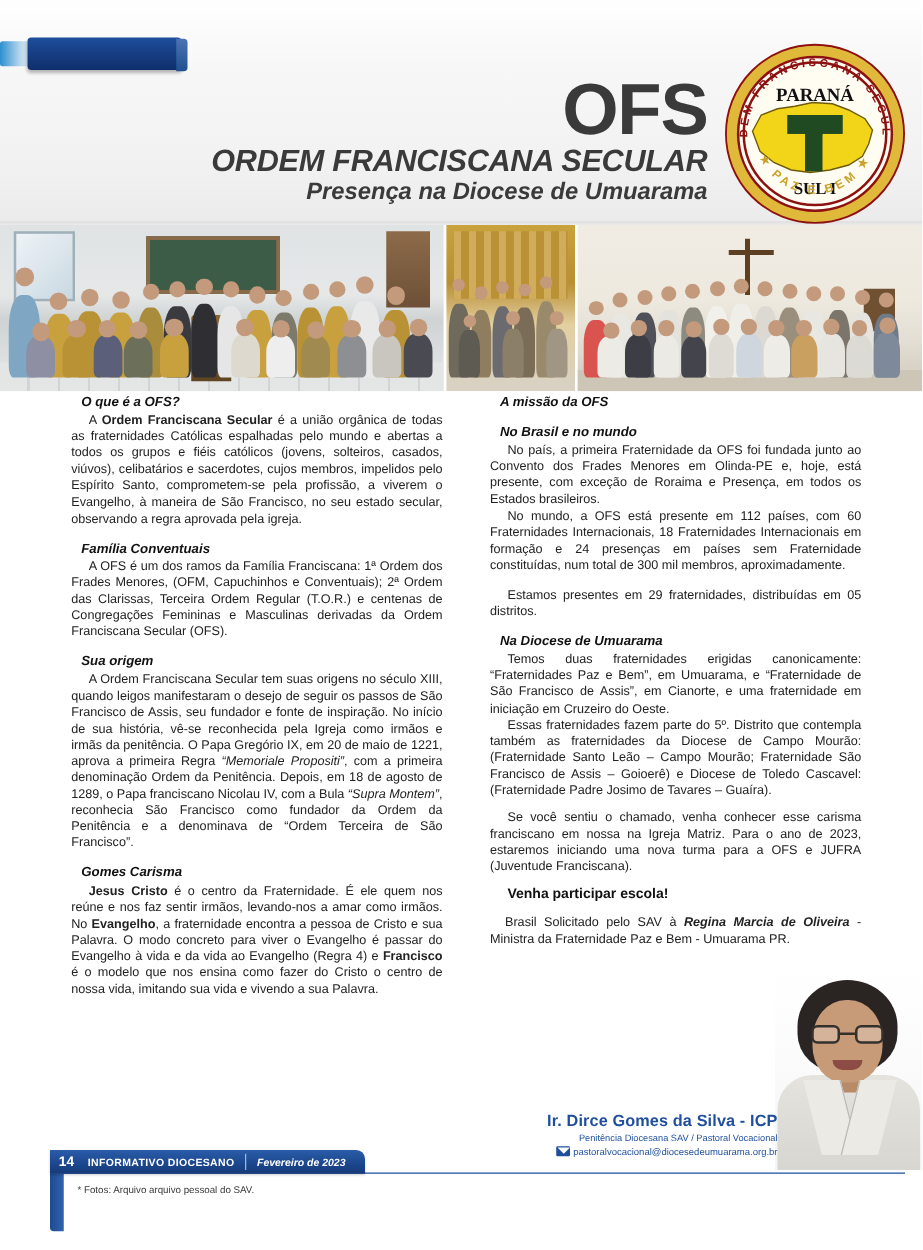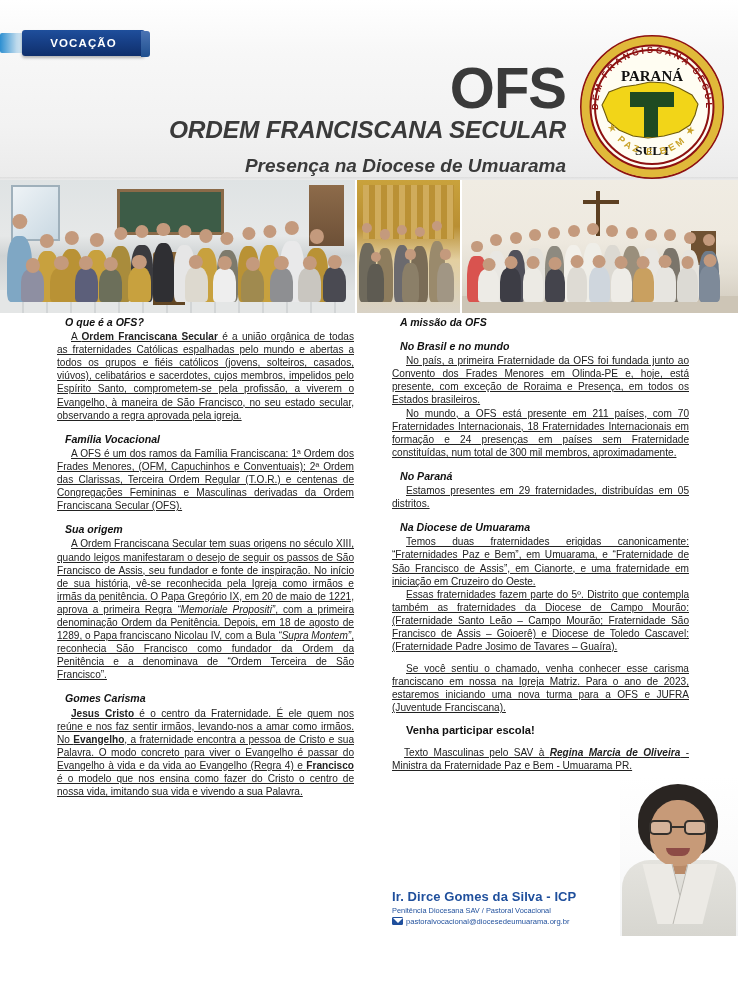--- a/index.html
+++ b/index.html
@@ -315,7 +315,6 @@
       <div class="tab-left"></div>
       <div class="tab-main"></div>
       <div class="tab-cap"></div>
-      <div class="tab-label">VOCAÇÃO</div>
     </div>
 
     <div class="title-block">

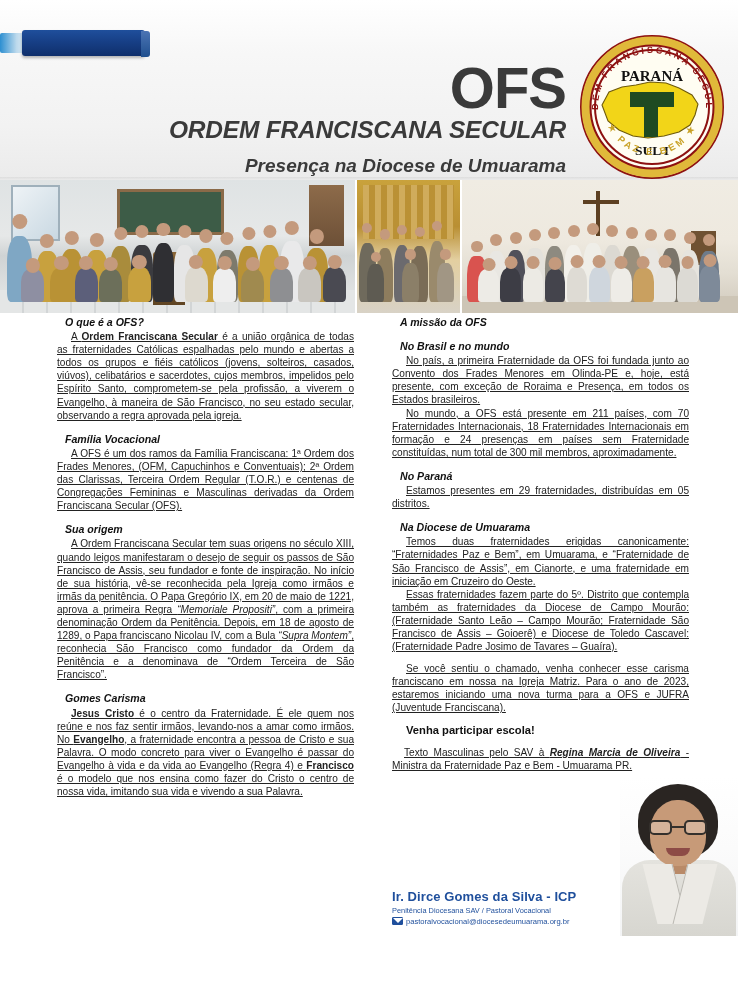--- a/index.html
+++ b/index.html
@@ -73,7 +73,7 @@
   }
   .title-sub2 {
     font-size: 19px; font-weight: bold; font-style: italic;
-    color: #3a3a3a; line-height: 1.1; margin-top: 13px;
+    color: #3a3a3a; line-height: 1.1; margin-top: 1px;
   }
 
   

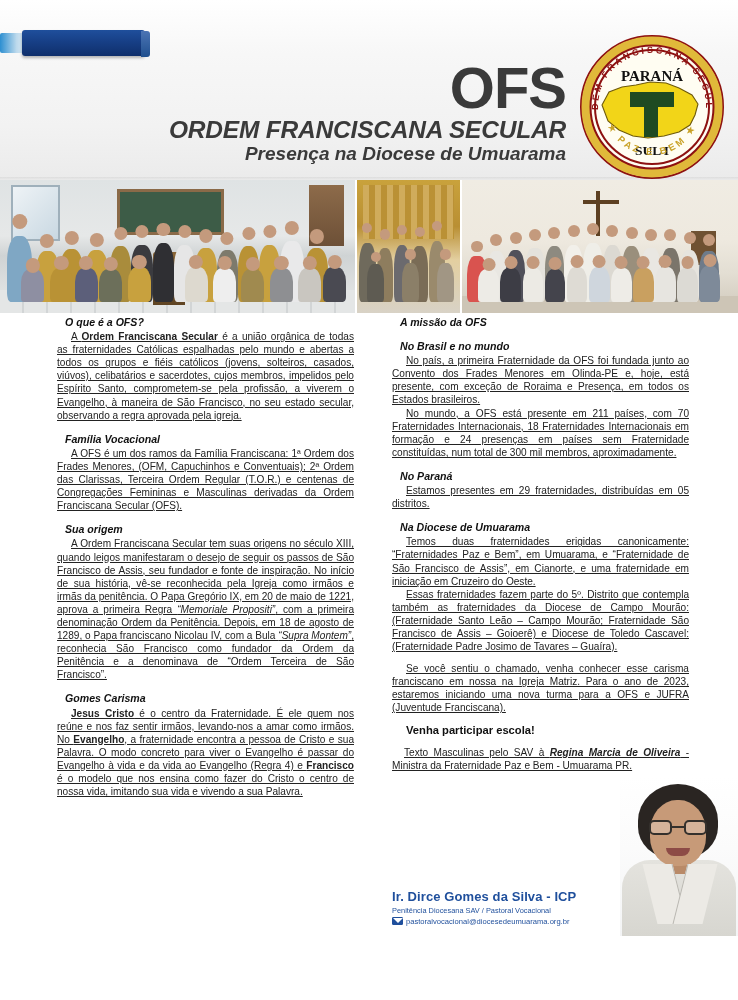--- a/index.html
+++ b/index.html
@@ -181,7 +181,7 @@
     font-weight: bold; font-style: italic; font-size: 10.6px;
     color: #111111; margin: 0 0 1px 8px; text-align: left;
   }
-  .para { margin: 0 0 0 0; text-indent: 14px; text-decoration: underline; }
+  .para { margin: 0 0 0 0; text-indent: 14px; }
   .para + .para { margin-top: 0px; }
   .blk { margin-bottom: 11px; }
   .blk.tight { margin-bottom: 9px; }

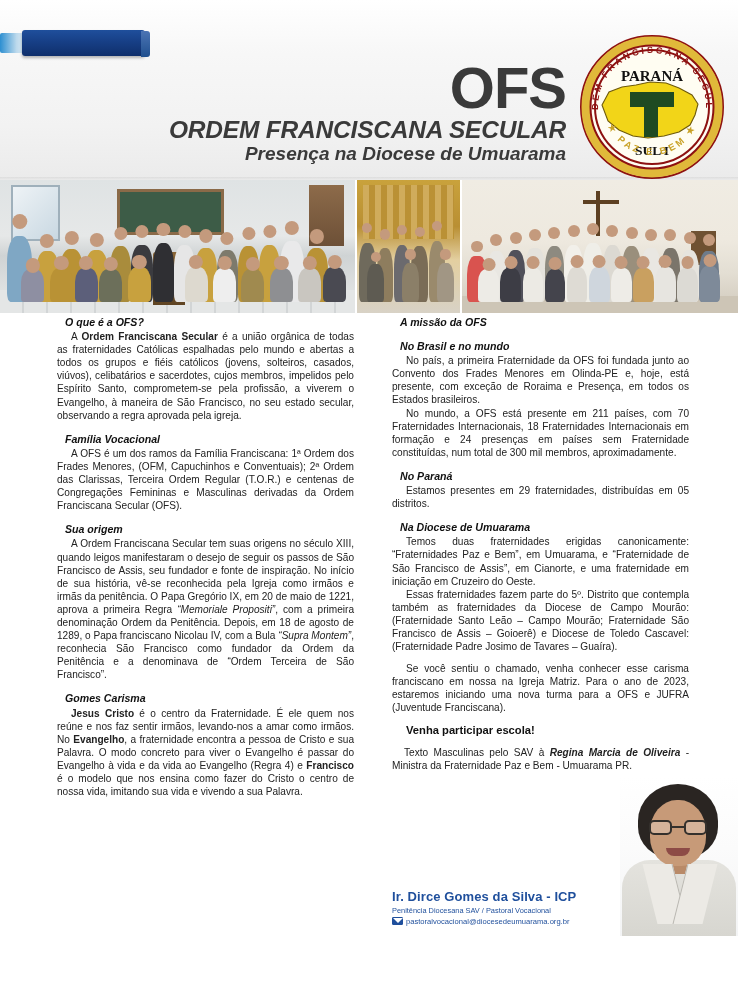--- a/index.html
+++ b/index.html
@@ -474,7 +474,7 @@
       <div class="blk">
         <div class="subhead">No Brasil e no mundo</div>
         <p class="para">No país, a primeira Fraternidade da OFS foi fundada junto ao Convento dos Frades Menores em Olinda-PE e, hoje, está presente, com exceção de Roraima e Presença, em todos os Estados brasileiros.</p>
-        <p class="para">No mundo, a OFS está presente em 211 países, com 70 Fraternidades Internacionais, 18 Fraternidades Internacionais em formação e 24 presenças em países sem Fraternidade constituídas, num total de 300 mil membros, aproximadamente.</p>
+        <p class="para">No mundo, a OFS está presente em 112 países, com 60 Fraternidades Internacionais, 18 Fraternidades Internacionais em formação e 24 presenças em países sem Fraternidade constituídas, num total de 300 mil membros, aproximadamente.</p>
       </div>
 
       <div class="blk">

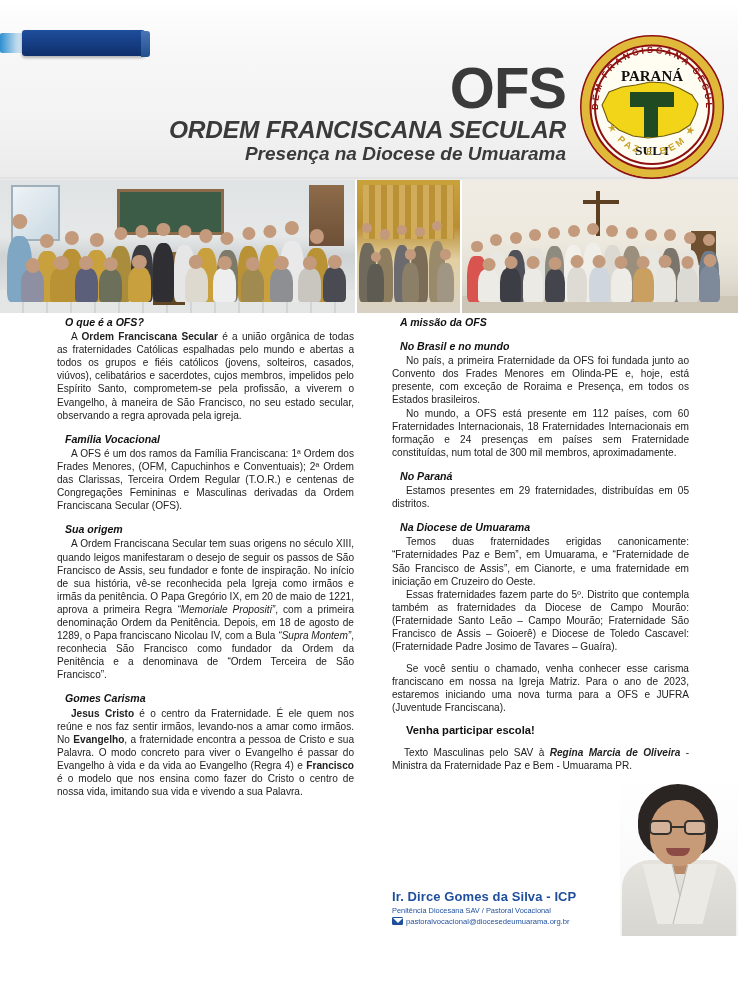--- a/index.html
+++ b/index.html
@@ -450,7 +450,7 @@
       </div>
 
       <div class="blk">
-        <div class="subhead">Família Vocacional</div>
+        <div class="subhead">Família Conventuais</div>
         <p class="para">A OFS é um dos ramos da Família Franciscana: 1ª Ordem dos Frades Menores, (OFM, Capuchinhos e Conventuais); 2ª Ordem das Clarissas, Terceira Ordem Regular (T.O.R.) e centenas de Congregações Femininas e Masculinas derivadas da Ordem Franciscana Secular (OFS).</p>
       </div>
 

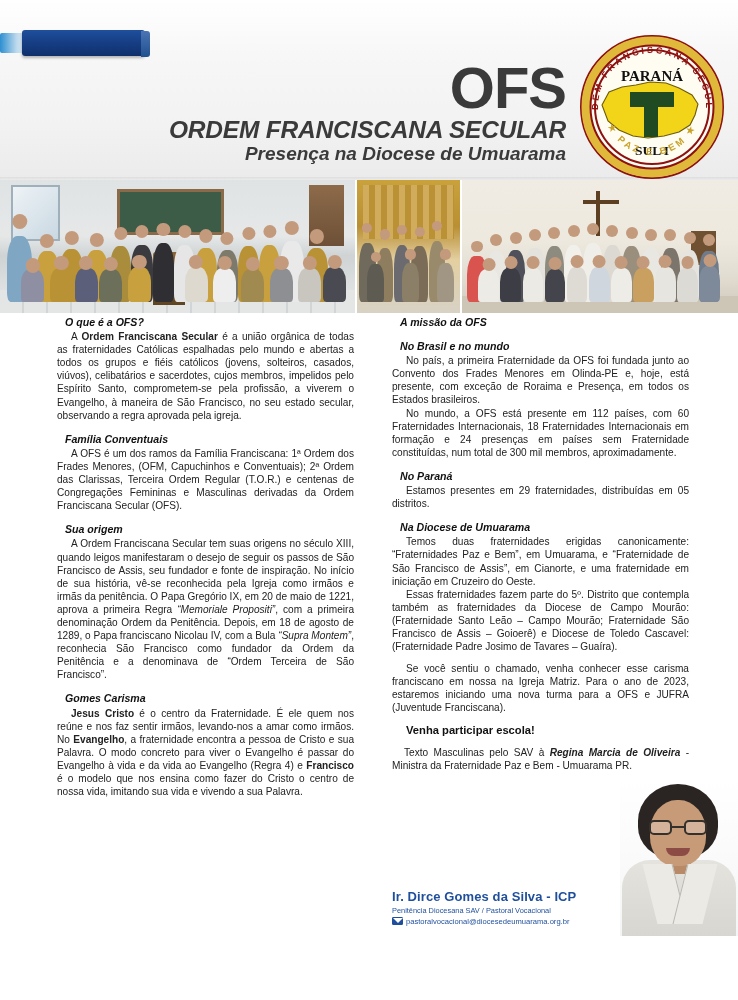--- a/index.html
+++ b/index.html
@@ -478,7 +478,6 @@
       </div>
 
       <div class="blk">
-        <div class="subhead">No Paraná</div>
         <p class="para">Estamos presentes em 29 fraternidades, distribuídas em 05 distritos.</p>
       </div>
 

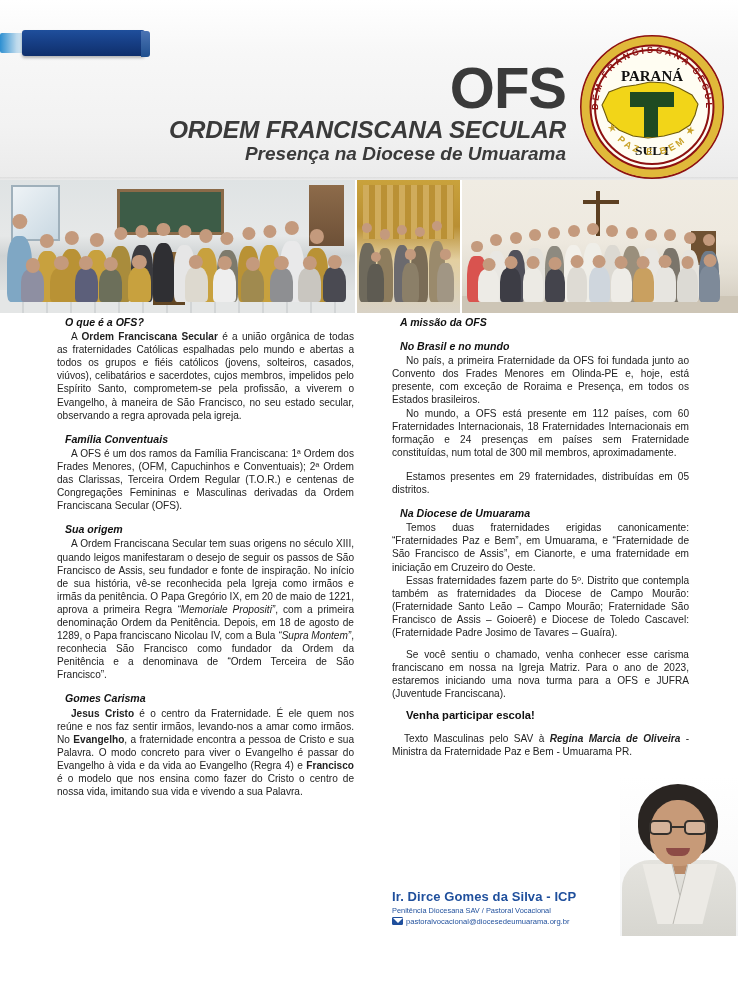--- a/index.html
+++ b/index.html
@@ -489,7 +489,7 @@
         <div class="cta">Venha participar escola!</div>
       </div>
 
-      <p class="para credit" style="margin-top:9px;"><span> Texto Masculinas pelo SAV à </span><b><i>Regina Marcia de Oliveira</i></b><span> - Ministra da Fraternidade Paz e Bem - Umuarama PR.</span></p>
+      <p class="para credit" style="margin-top:9px;"><span> Brasil Solicitado pelo SAV à </span><b><i>Regina Marcia de Oliveira</i></b><span> - Ministra da Fraternidade Paz e Bem - Umuarama PR.</span></p>
     </div>
 
     <div class="portrait">

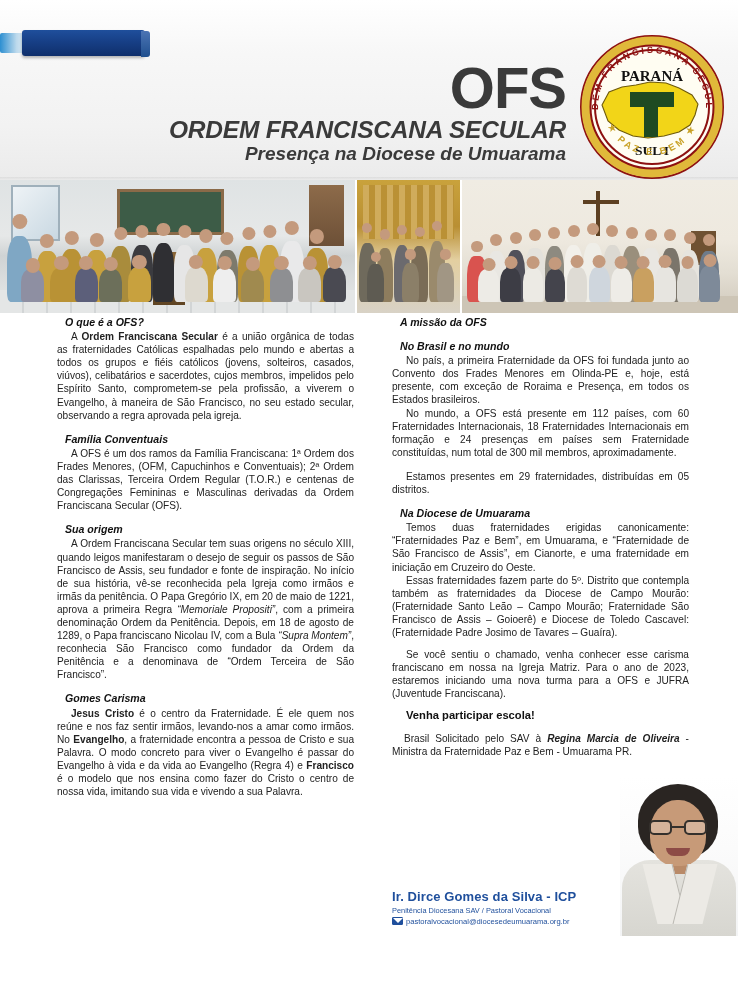--- a/index.html
+++ b/index.html
@@ -247,7 +247,7 @@
   
   .signature {
     position: absolute; left: 392px; bottom: 10px; width: 230px;
-    text-align: left; color:#1f4f9c;
+    text-align: right; color:#1f4f9c;
   }
   .sig-name {
     font-size: 13px; font-weight: bold; color:#1f4f9c; letter-spacing:0.1px;

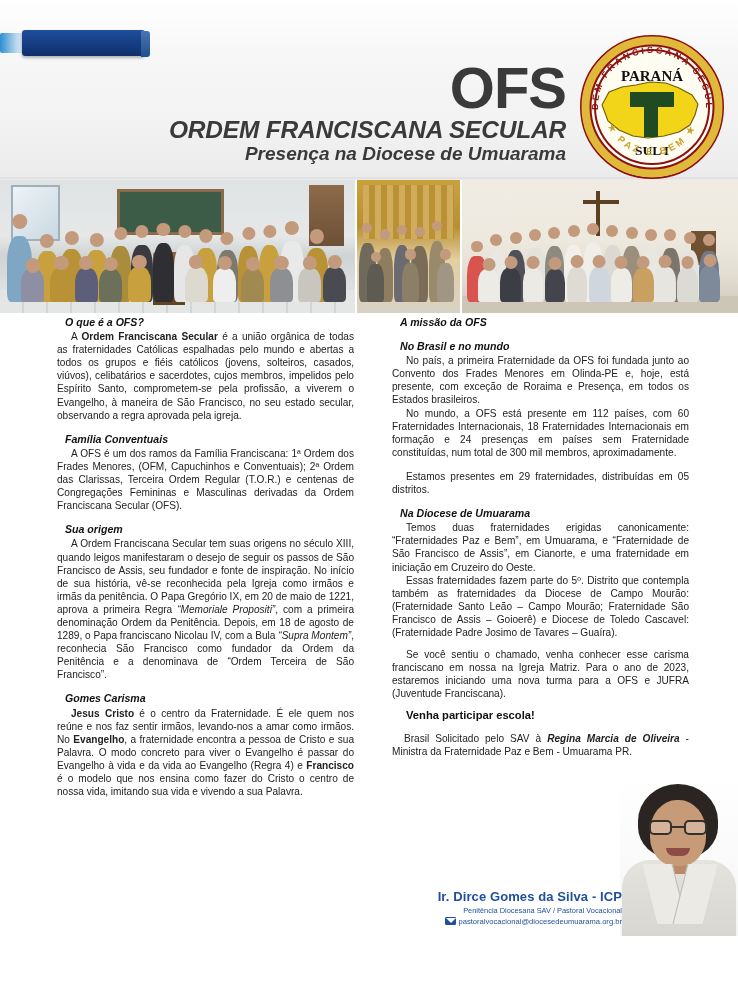--- a/index.html
+++ b/index.html
@@ -515,6 +515,17 @@
     </div>
   </div>
 
+  <div class="footer">
+    <div class="rule"></div>
+    <div class="leftbar"></div>
+    <div class="tab">
+      <span class="pagenum">14</span>
+      <span class="ftitle">INFORMATIVO DIOCESANO</span>
+      <span class="fdiv"></span>
+      <span class="fdate">Fevereiro de 2023</span>
+    </div>
+    <div class="note">* Fotos: Arquivo arquivo pessoal do SAV.</div>
+  </div>
 
 </div>
 

